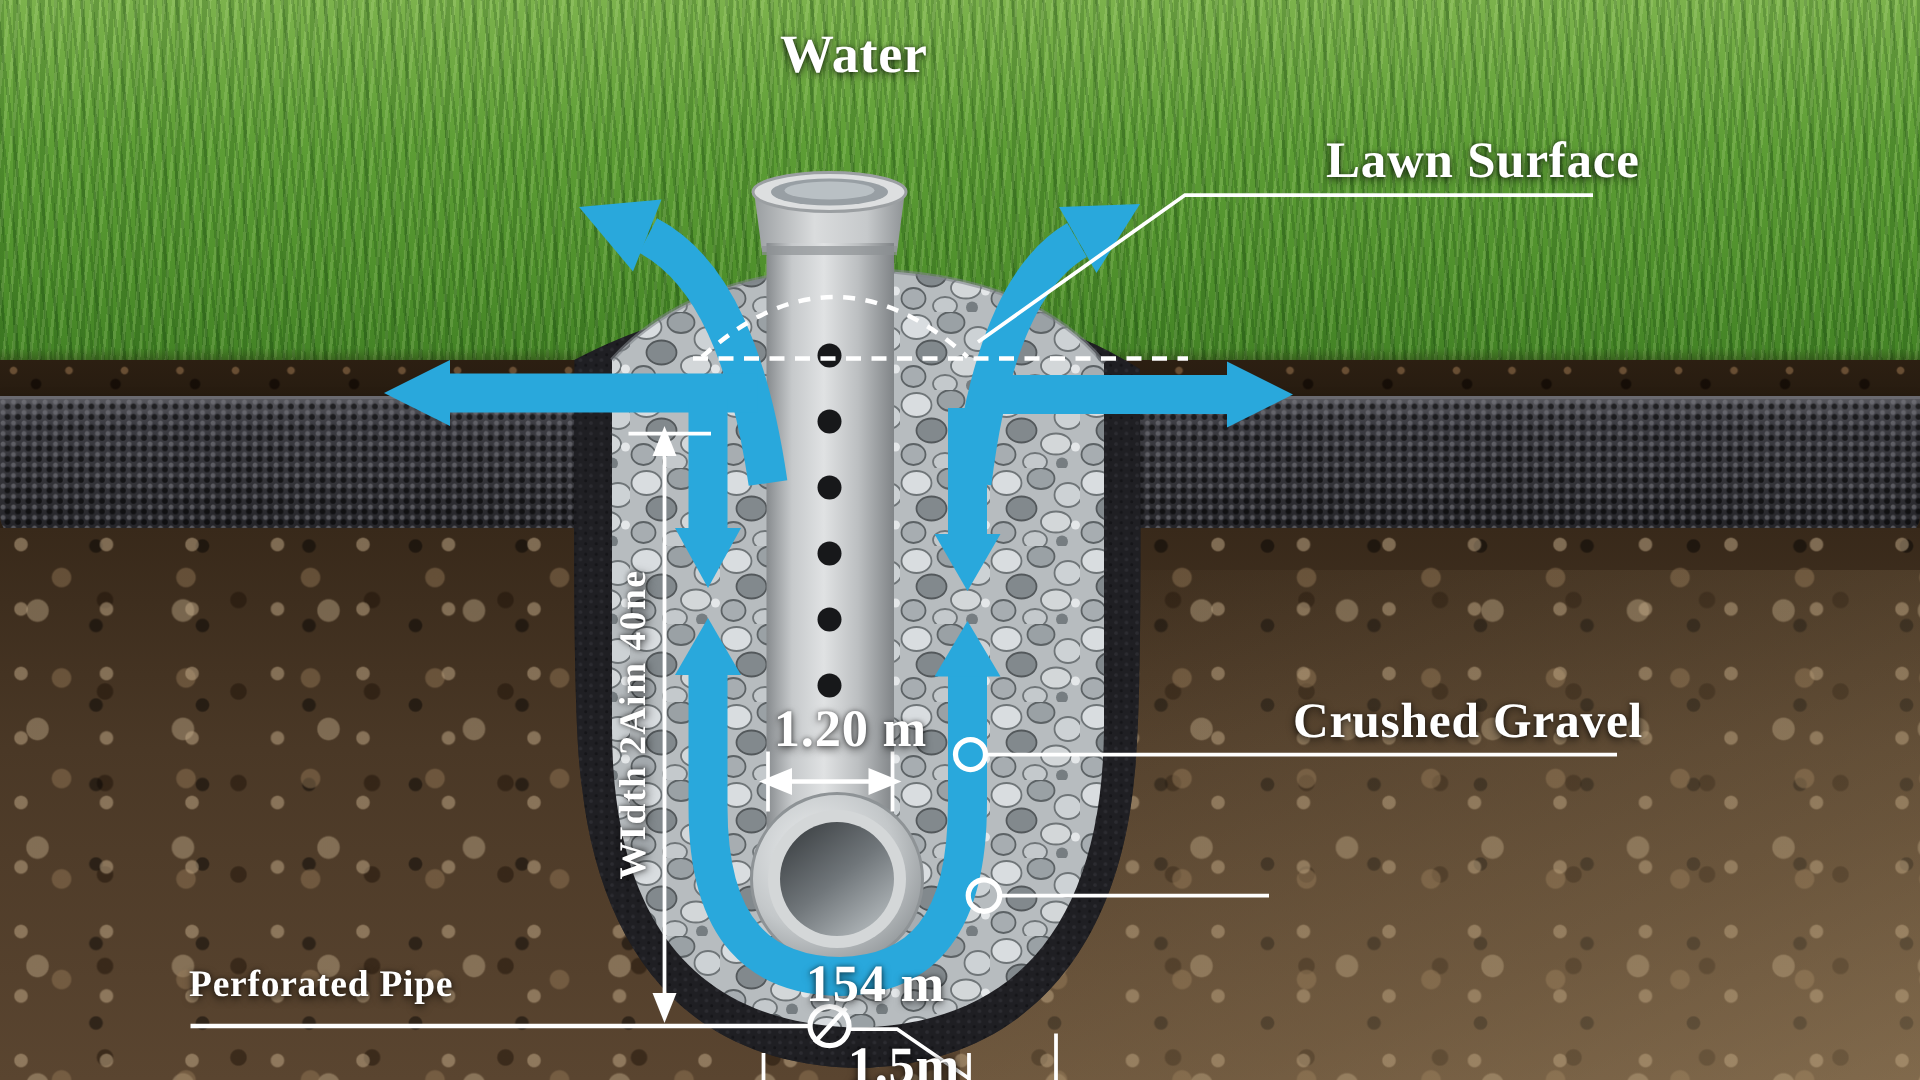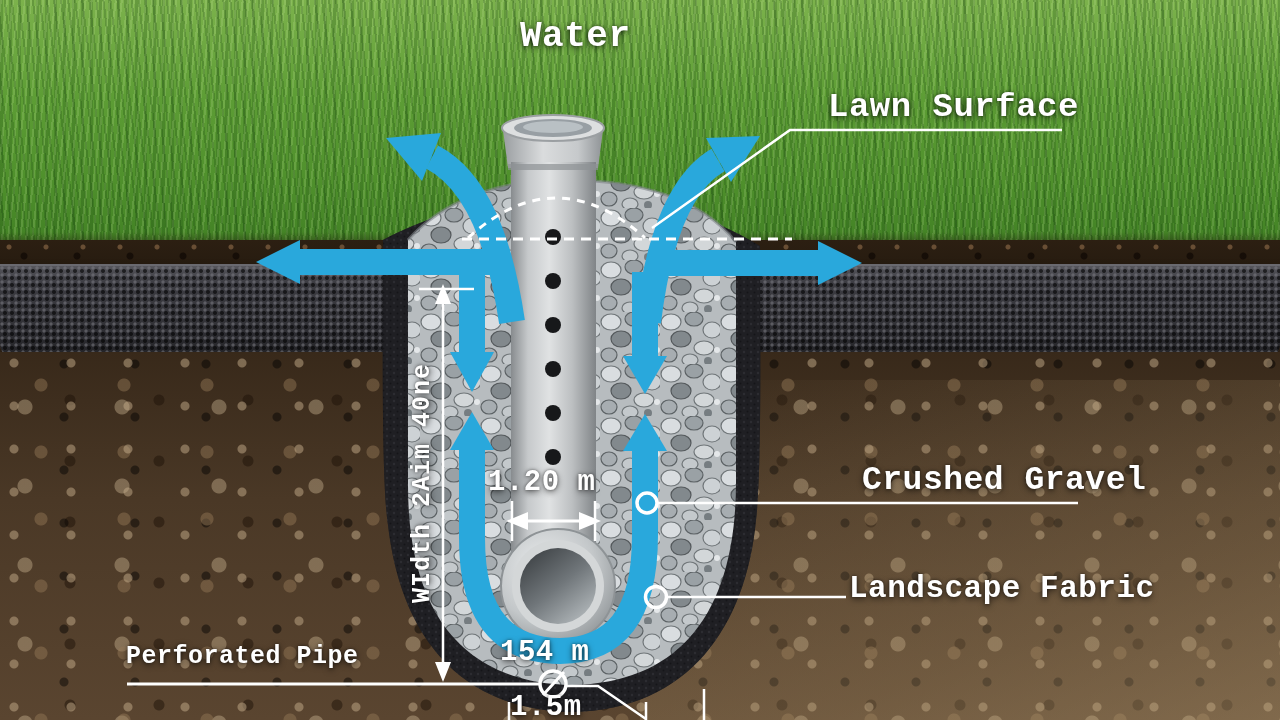--- a/index.html
+++ b/index.html
@@ -5,7 +5,7 @@
   html,body{margin:0;padding:0;background:#222;}
   #stage{
     position:relative;width:1280px;height:720px;overflow:hidden;
-    font-family:Liberation Mono, monospace;
+    font-family:Liberation Serif, serif;
     background:#3b2c1d;
   }
   

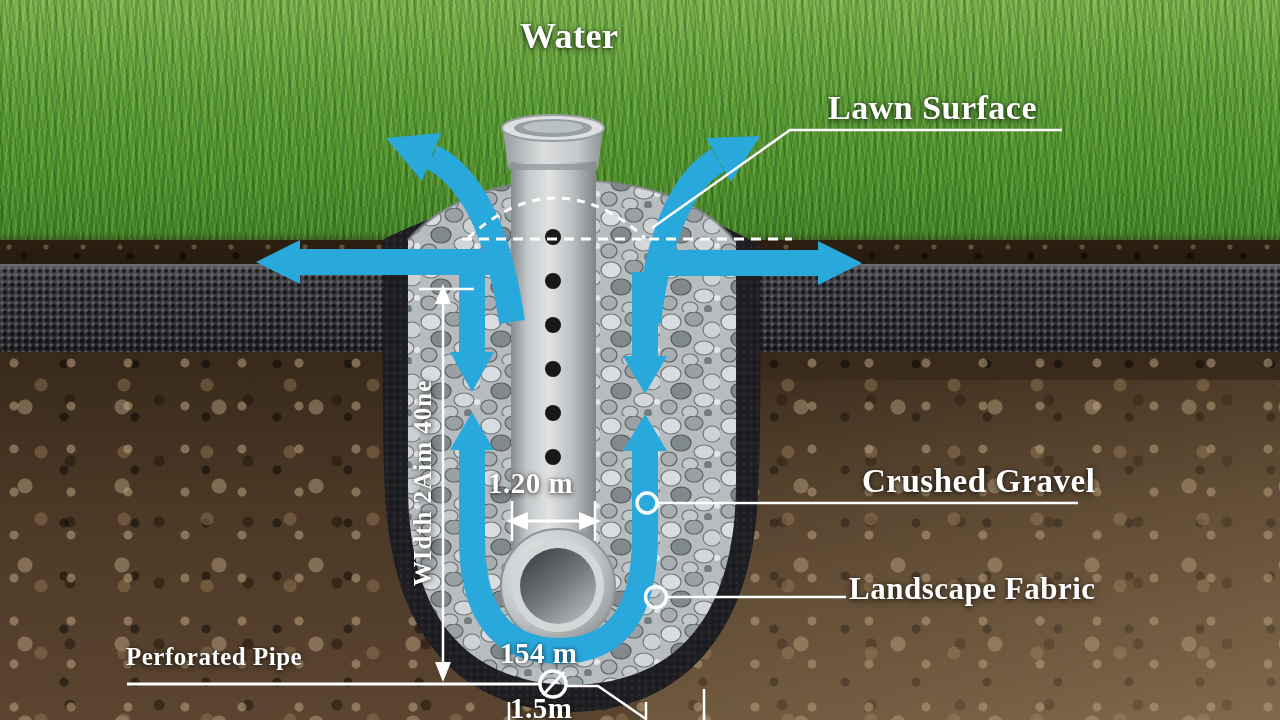--- a/index.html
+++ b/index.html
@@ -64,7 +64,7 @@
     letter-spacing:.5px;line-height:1.05;
   }
   .lbl-water{left:520px;top:18px;font-size:36px;}
-  .lbl-lawn{left:784px;top:90px;font-size:34px;padding-left:44px;}
+  .lbl-lawn{left:840px;top:90px;font-size:34px;padding-left:44px;}
   .lbl-gravel{left:826px;top:464px;font-size:33px;margin-left:36px;}
   .lbl-fabric{left:849px;top:573px;font-size:31px;}
   .lbl-pipe{left:126px;top:644px;font-size:25px;}

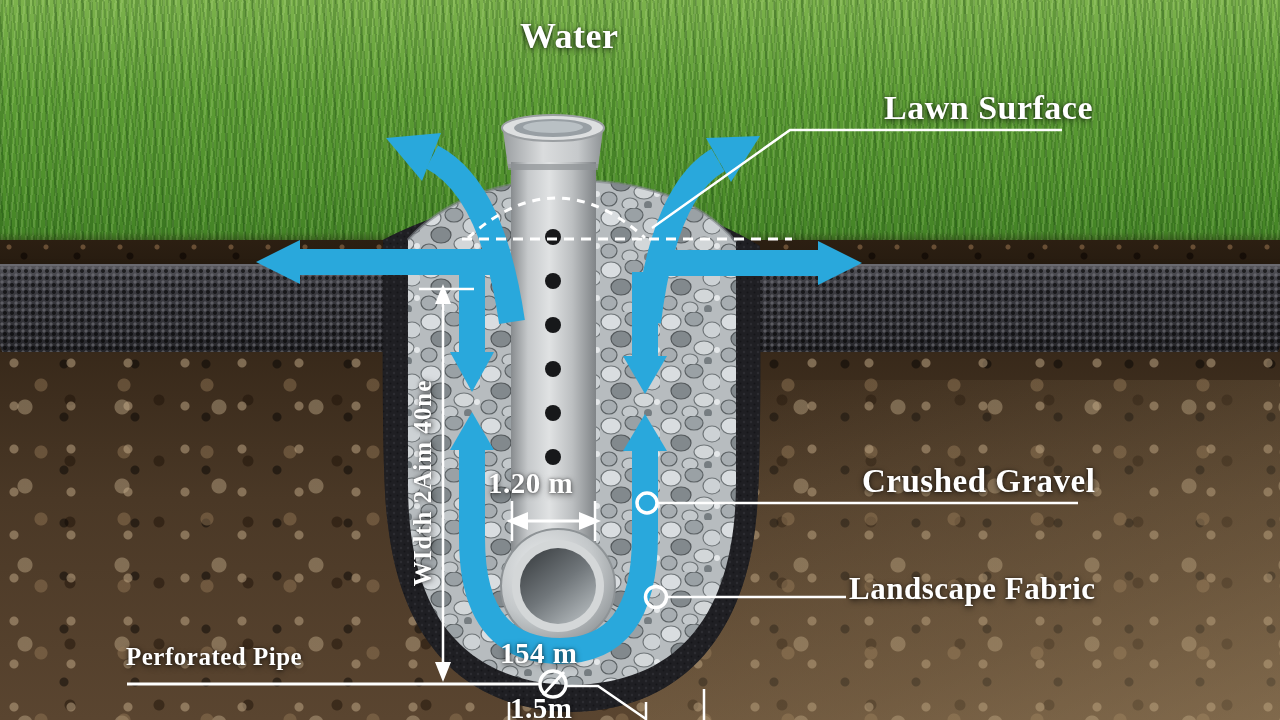--- a/index.html
+++ b/index.html
@@ -68,7 +68,7 @@
   .lbl-gravel{left:826px;top:464px;font-size:33px;margin-left:36px;}
   .lbl-fabric{left:849px;top:573px;font-size:31px;}
   .lbl-pipe{left:126px;top:644px;font-size:25px;}
-  .dim{font-size:29px;text-align:left;width:130px;}
+  .dim{font-size:35px;text-align:right;width:130px;}
   .dim-width{left:488px;top:468px;}
   .dim-length{left:500px;top:638px;}
   .dim-bottom{left:510px;top:693px;}

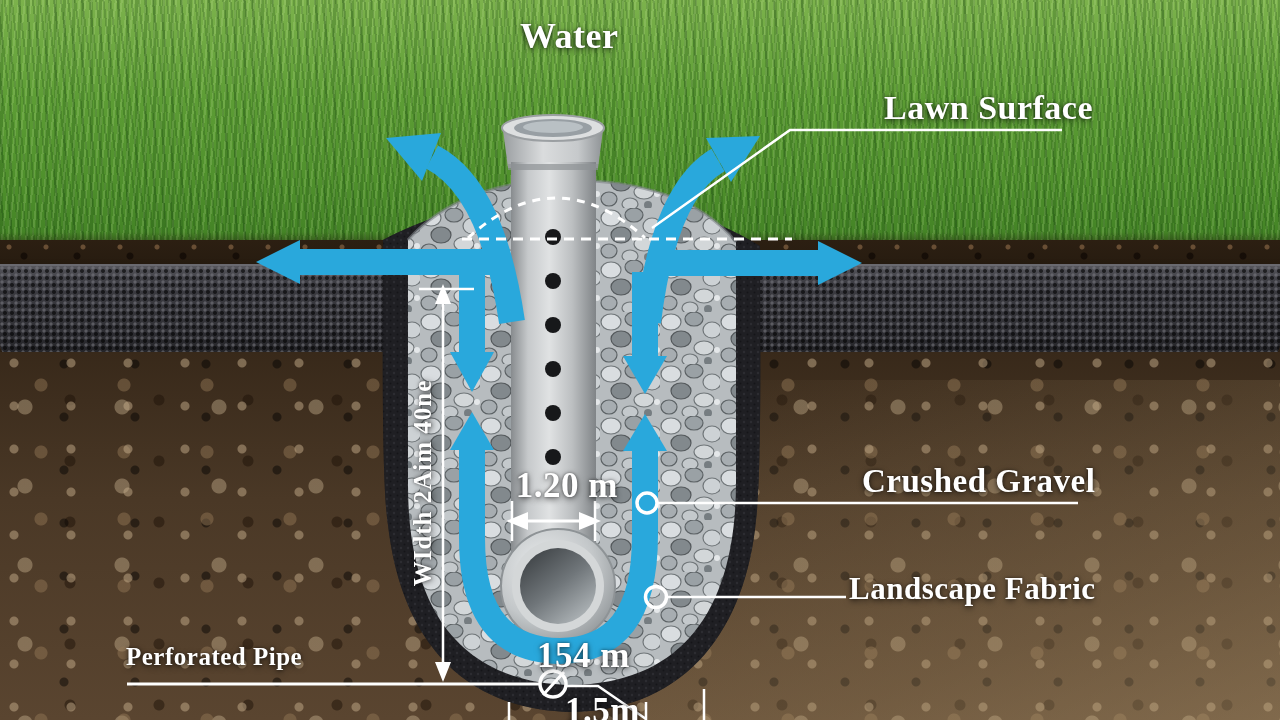--- a/index.html
+++ b/index.html
@@ -239,7 +239,6 @@
   <div class="lbl lbl-water">Water</div>
   <div class="lbl lbl-lawn">Lawn Surface</div>
   <div class="lbl lbl-gravel">Crushed Gravel</div>
-  <div class="lbl lbl-fabric">Landscape Fabric</div>
   <div class="lbl lbl-pipe">Perforated Pipe</div>
   <div class="lbl dim dim-width">1.20 m</div>
   <div class="lbl dim dim-length">154 m</div>

